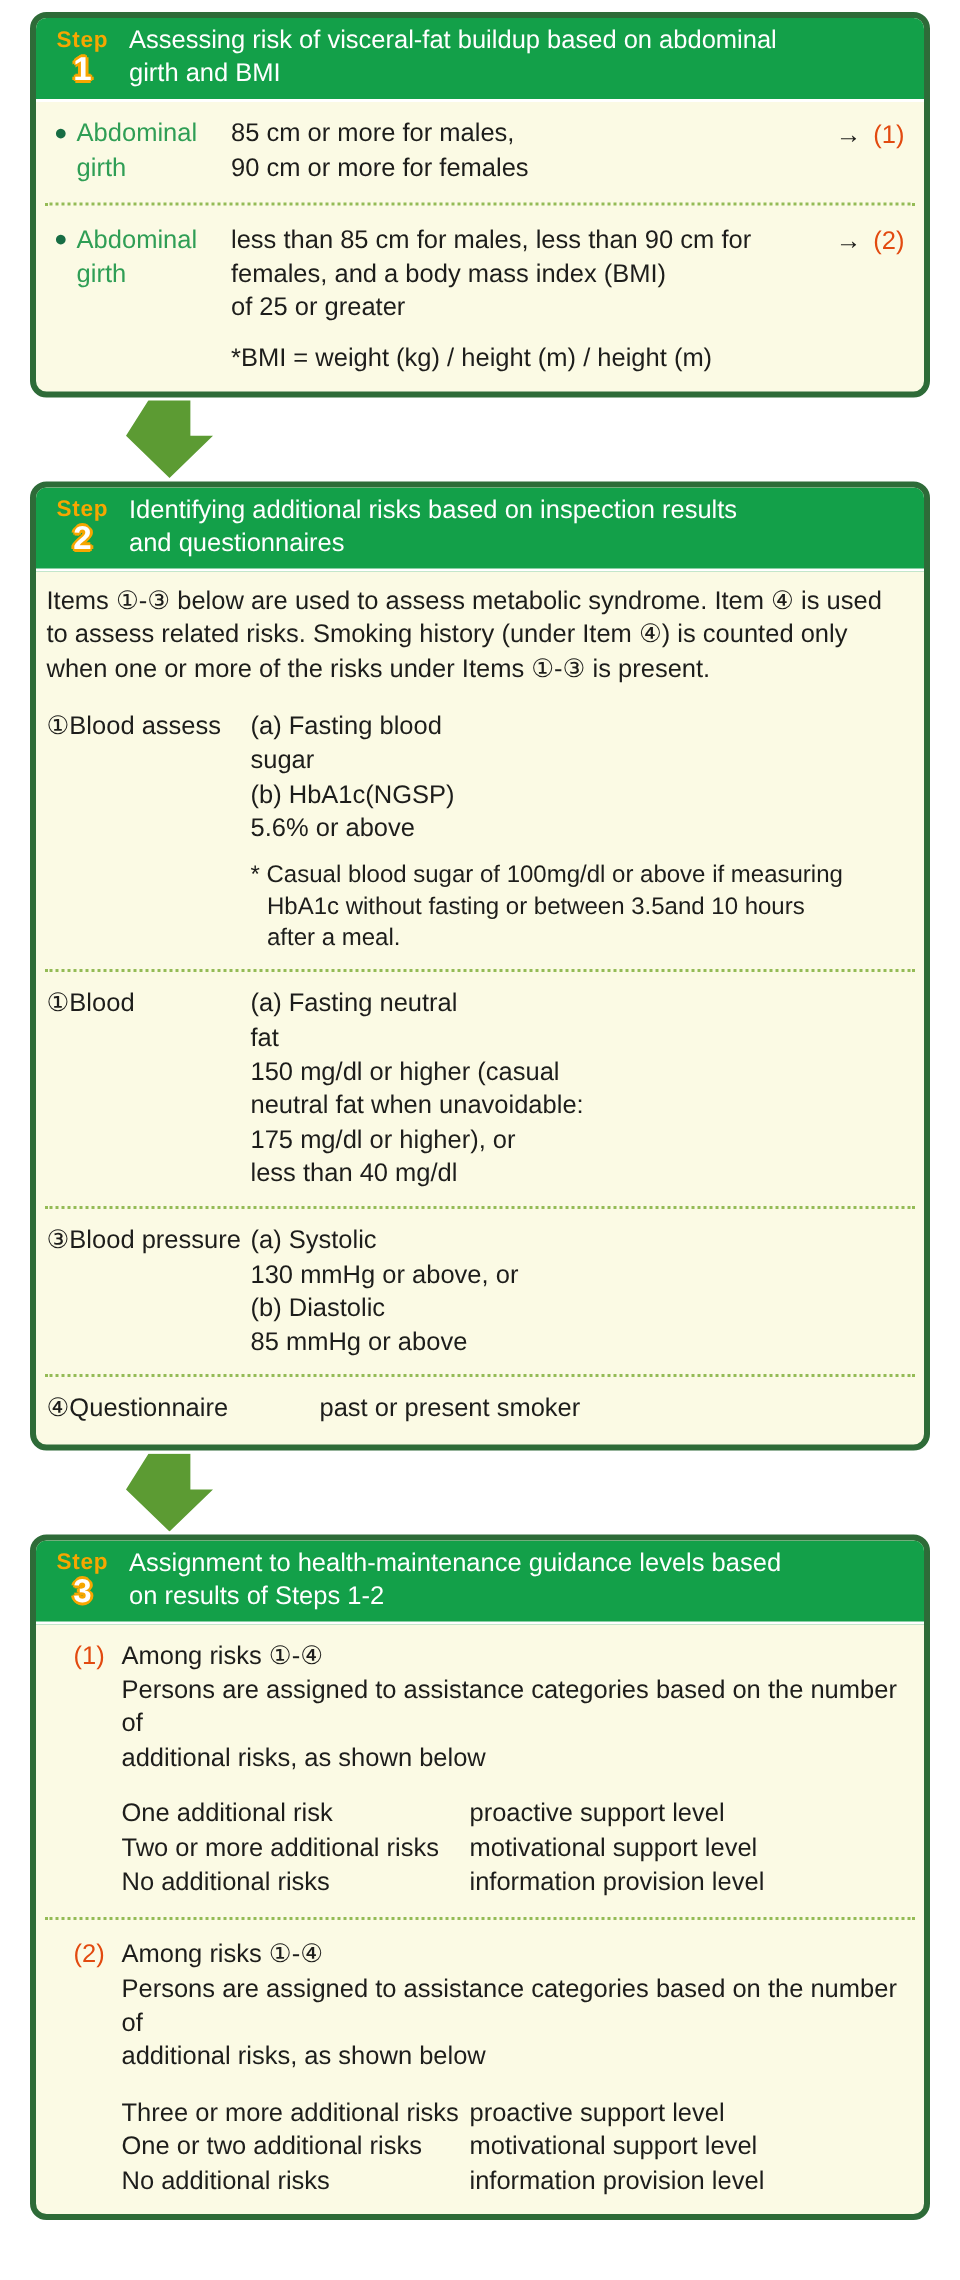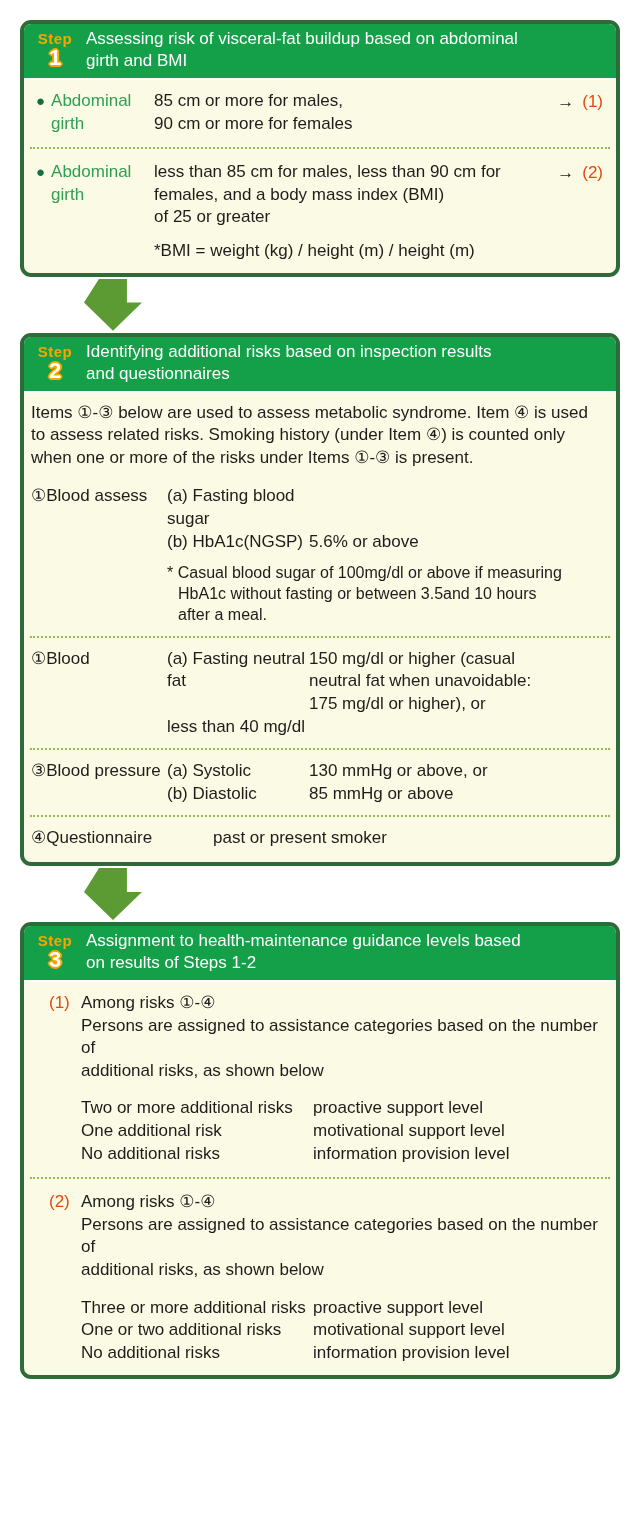--- a/index.html
+++ b/index.html
@@ -7,7 +7,7 @@
     width:640px; height:1520px; box-sizing:border-box;
     font-family:"Liberation Sans", sans-serif;
     color:#1d1d1b; font-size:17px; line-height:1.33;
-    padding-top:20px; overflow:hidden; background:#ffffff;
+    padding-top:8px; overflow:hidden; background:#ffffff;
   }
   .box {
     margin:0 20px; border:4px solid #2e6b38; border-radius:11px;

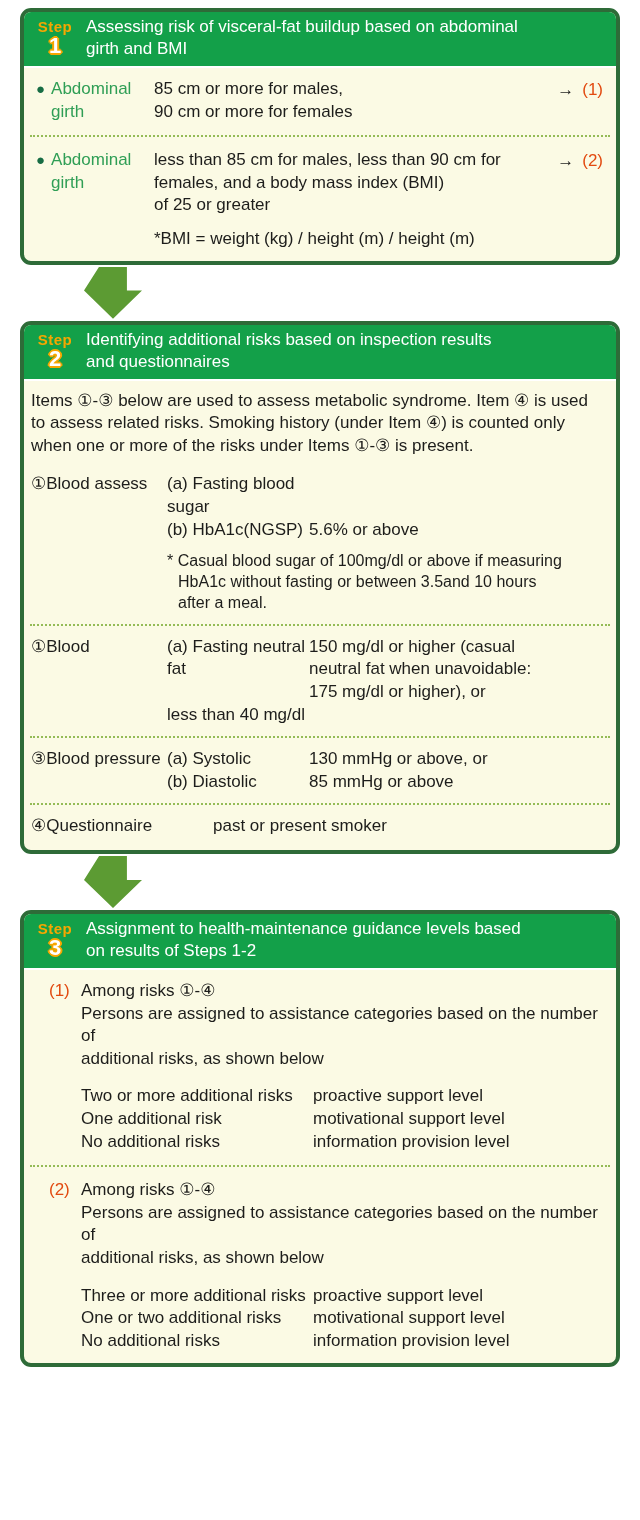--- a/index.html
+++ b/index.html
@@ -46,7 +46,7 @@
   .s2-item { display:flex; padding:8px 8px 8px 7px; }
   .s2-label { width:136px; flex:none; }
   .crit-col { flex:1; }
-  .crit { display:flex; }
+  .crit { display:flex;flex-direction:column; }
   .crit-name { width:142px; flex:none; }
   .crit-value { flex:1; white-space:pre-line; }
   .s2-note { margin-top:10px; padding-left:11px; text-indent:-11px; white-space:pre-line; font-size:16px; line-height:1.3; }

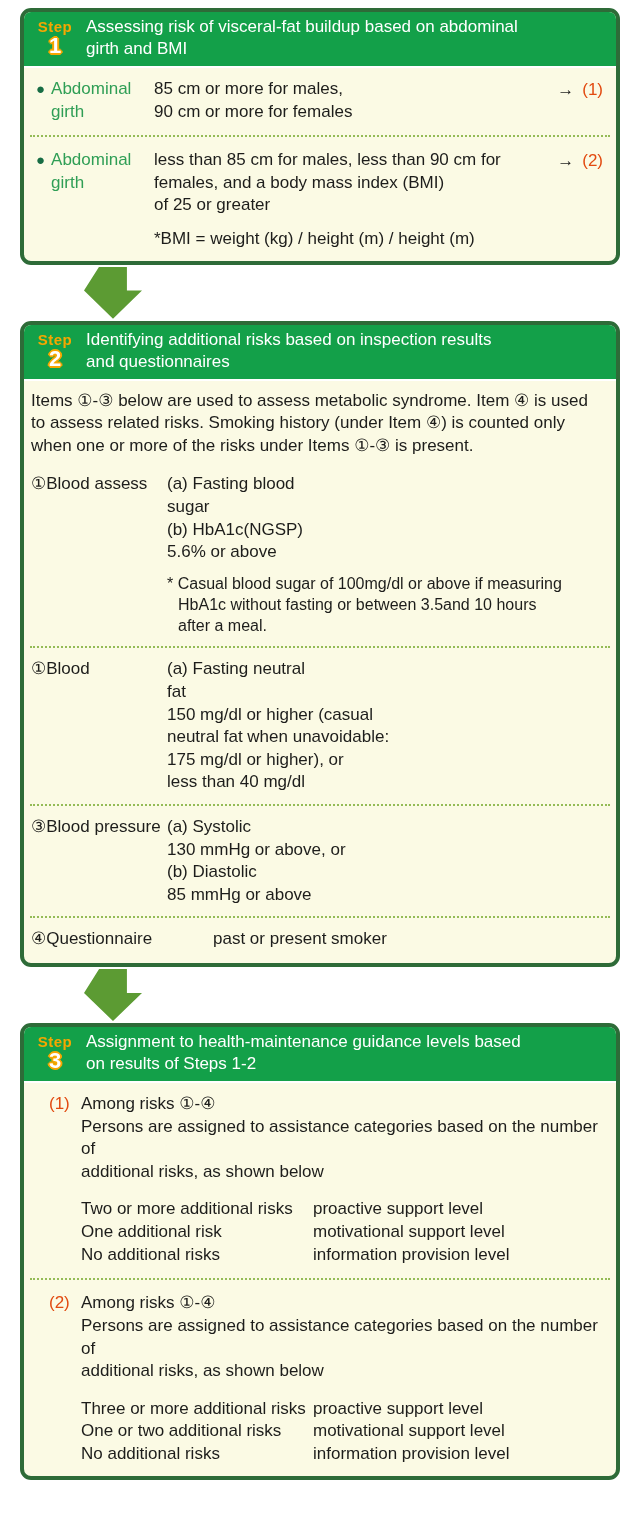--- a/index.html
+++ b/index.html
@@ -205,8 +205,8 @@
 additional risks, as shown below</div>
         <div class="map">
           <div class="map-conds">
+            <div class="map-row">One additional risk</div>
             <div class="map-row">Two or more additional risks</div>
-            <div class="map-row">One additional risk</div>
             <div class="map-row">No additional risks</div>
           </div>
           <div class="map-levels">

